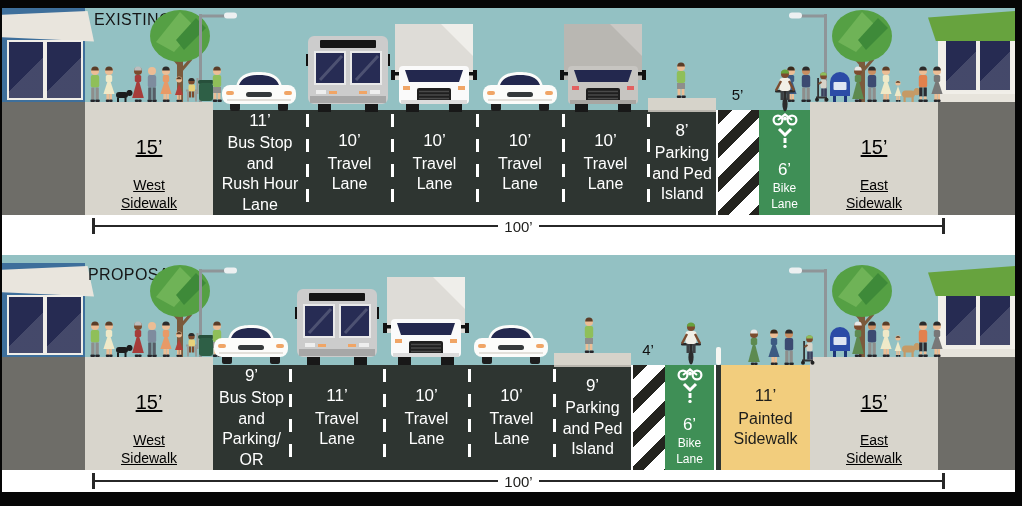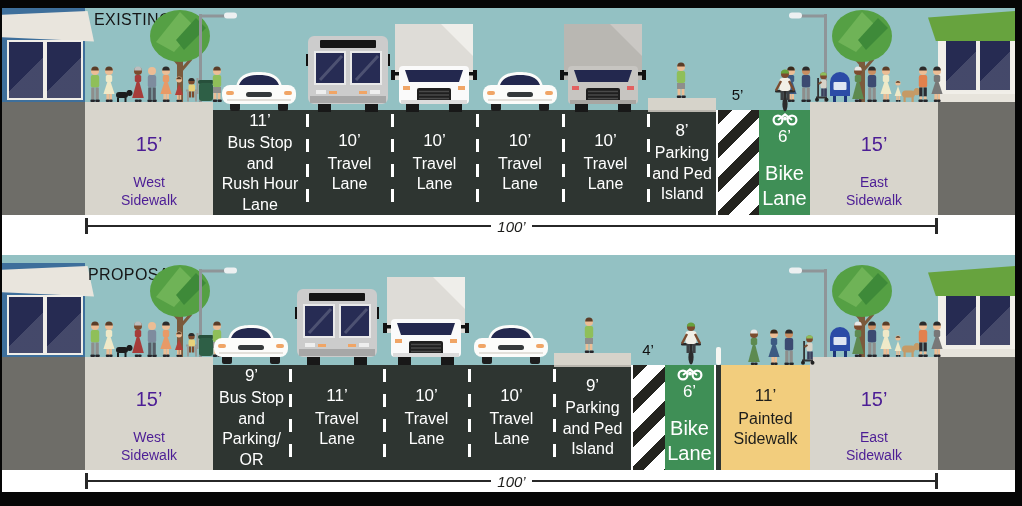--- a/index.html
+++ b/index.html
@@ -12,7 +12,7 @@
   .lane .lbl{display:flex;flex-direction:column;align-items:center;text-align:center;width:100%;}
   .lane .w{line-height:1.25;}
   .lane .n{line-height:1.28;white-space:pre-line;}
-  .sidewalk{background:#d8d5cc;color:#4c1d95;}
+  .sidewalk{background:#d8d5cc;color:#000000;justify-content:center;text-decoration:underline;}
   .sidewalk .lbl{padding-top:30px;}
   .sidewalk .w{font-size:20px;}
   .sidewalk .n{font-size:14px;margin-top:17px;}

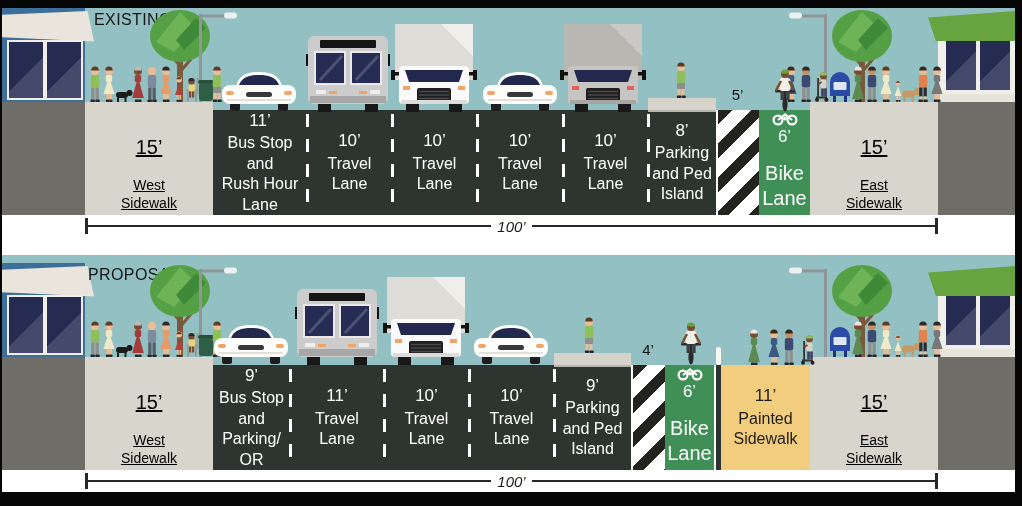--- a/index.html
+++ b/index.html
@@ -24,7 +24,7 @@
   .painted .n{font-size:16px;margin-top:2px;}
   .bike{background:#3f8f56;color:#fff;justify-content:space-between;}
   .bike .w{font-size:17px;}
-  .bike .n{font-size:20px;margin-top:14px;}
+  .bike .n{font-size:12px;margin-top:1px;}
   .bike .lbl{padding-bottom:3px;}
   .bikemark{margin-top:3px;}
   .buffer{background:repeating-linear-gradient(135deg,#24241f 0 10px,#ffffff 10px 24px);border-left:2px solid #fff;border-right:2px solid #fff;}

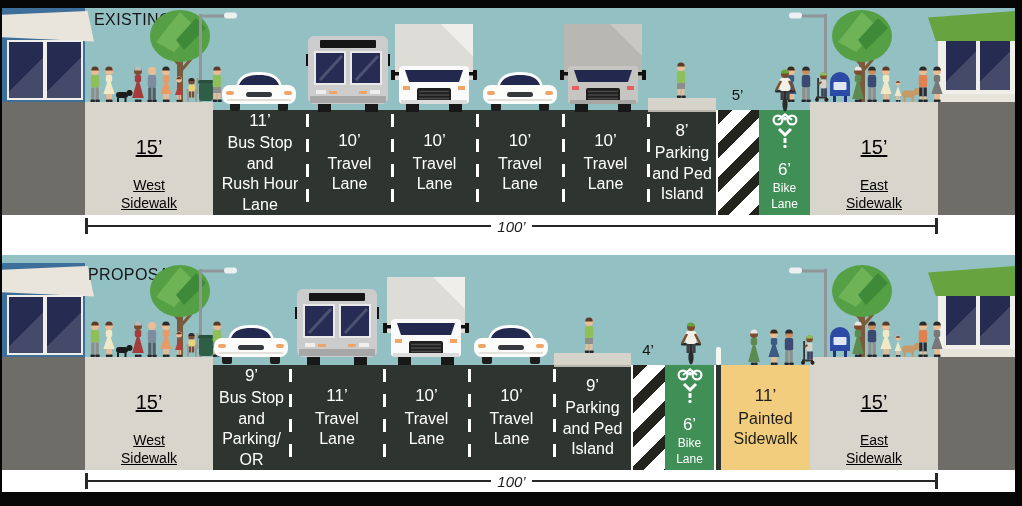--- a/index.html
+++ b/index.html
@@ -34,7 +34,7 @@
   .whiteline{position:absolute;background:#ffffff;}
   .darkstrip{position:absolute;background:#2e3531;}
   .bollard{position:absolute;background:#f6f6f2;border-radius:2px;}
-  .dim{position:absolute;left:83px;width:853px;height:16px;display:flex;align-items:center;font-style:italic;}
+  .dim{position:absolute;left:90px;width:853px;height:16px;display:flex;align-items:center;}
   .dim:before,.dim:after{content:"";position:absolute;top:0;width:3px;height:16px;background:#272727;}
   .dim:before{left:0;}
   .dim:after{right:0;}

